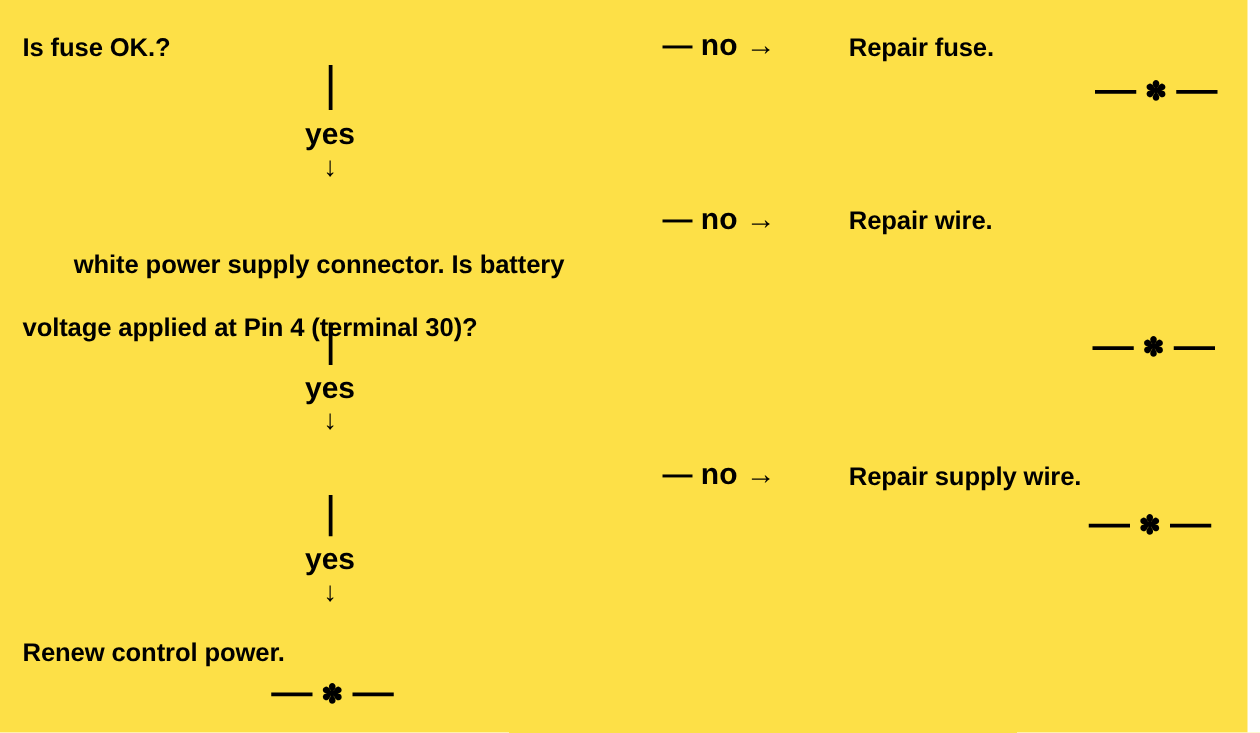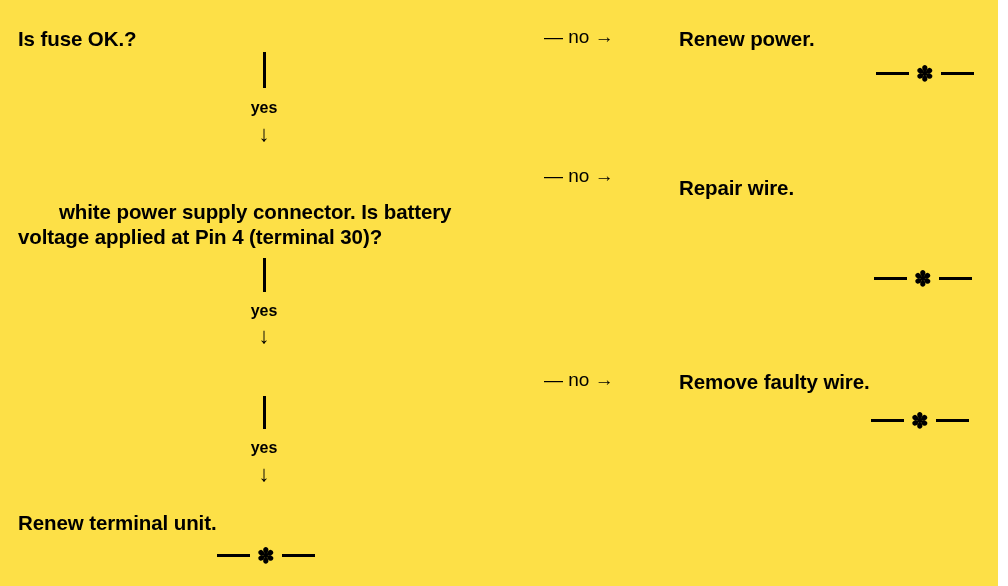--- a/index.html
+++ b/index.html
@@ -34,10 +34,10 @@
   }
   .no-label {
     position: absolute;
-    left: 544px;
+    left: 530px;
     color: #000000;
-    font-weight: normal;
-    font-size: 19px;
+    font-weight: bold;
+    font-size: 24px;
     line-height: 26px;
     white-space: pre;
   }

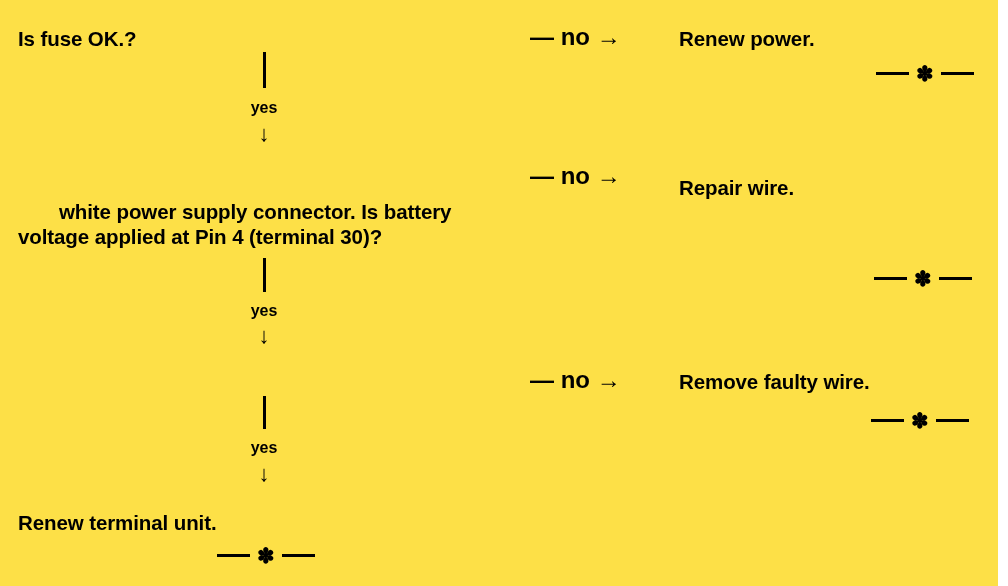--- a/index.html
+++ b/index.html
@@ -99,7 +99,7 @@
 
   <div class="no-label" style="top:24px;">— no →</div>
 
-  <div class="txt outcome-text" style="top:21px;">Renew power.</div>
+  <div class="txt outcome-text" style="top:21px;">Repair fuse.</div>
 
   <div class="yes-conn" style="top:52px;">
     <div class="stem" style="height:36px;"></div>

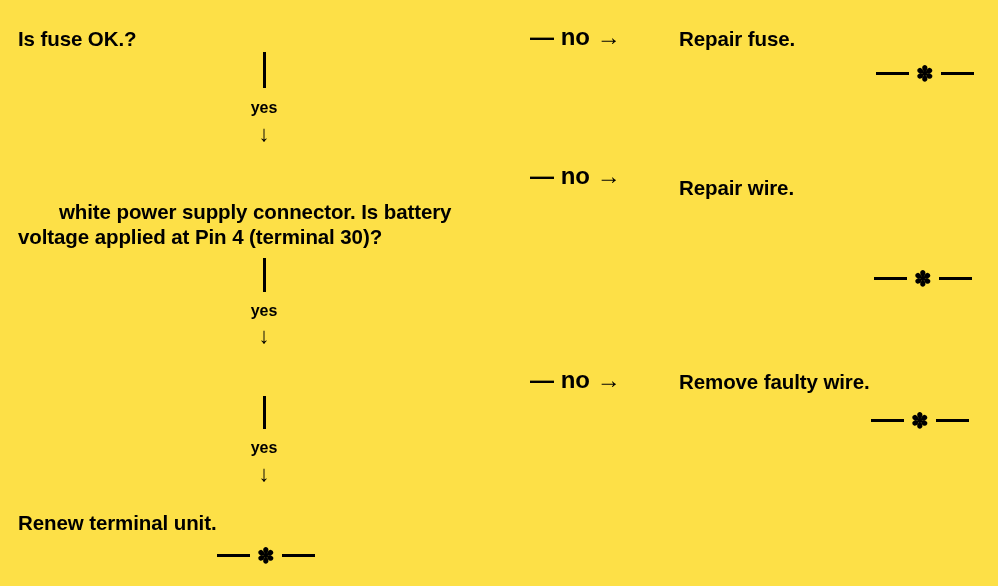--- a/index.html
+++ b/index.html
@@ -57,7 +57,7 @@
   .yes-conn .yes-word {
     color: #000000;
     font-weight: bold;
-    font-size: 16px;
+    font-size: 24px;
     line-height: 24px;
     white-space: pre;
   }

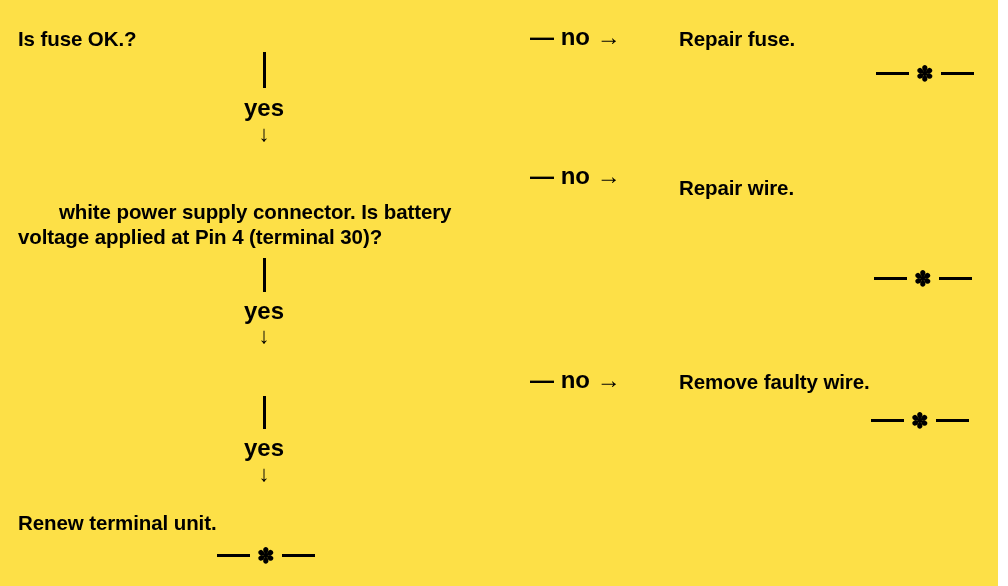--- a/index.html
+++ b/index.html
@@ -118,7 +118,7 @@
 
   <div class="no-label" style="top:163px;">— no →</div>
 
-  <div class="txt outcome-text" style="top:159px;margin-top:11px;">Repair wire.</div>
+  <div class="txt outcome-text" style="top:159px;">Repair wire.</div>
 
   <div class="yes-conn" style="top:258px;">
     <div class="stem" style="height:34px;"></div>

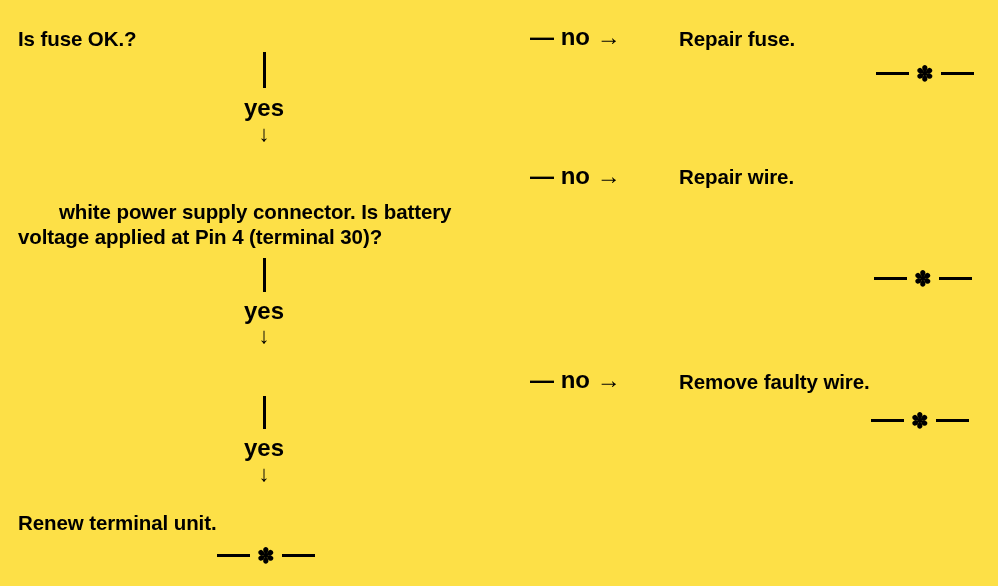--- a/index.html
+++ b/index.html
@@ -114,7 +114,7 @@
   </div>
 
   <div class="txt step-text" style="top:194px;margin-left:41px;">white power supply connector. Is battery</div>
-  <div class="txt step-text" style="top:219px;">voltage applied at Pin 4 (terminal 30)?</div>
+  <div class="txt step-text" style="top:245px;">voltage applied at Pin 4 (terminal 30)?</div>
 
   <div class="no-label" style="top:163px;">— no →</div>
 

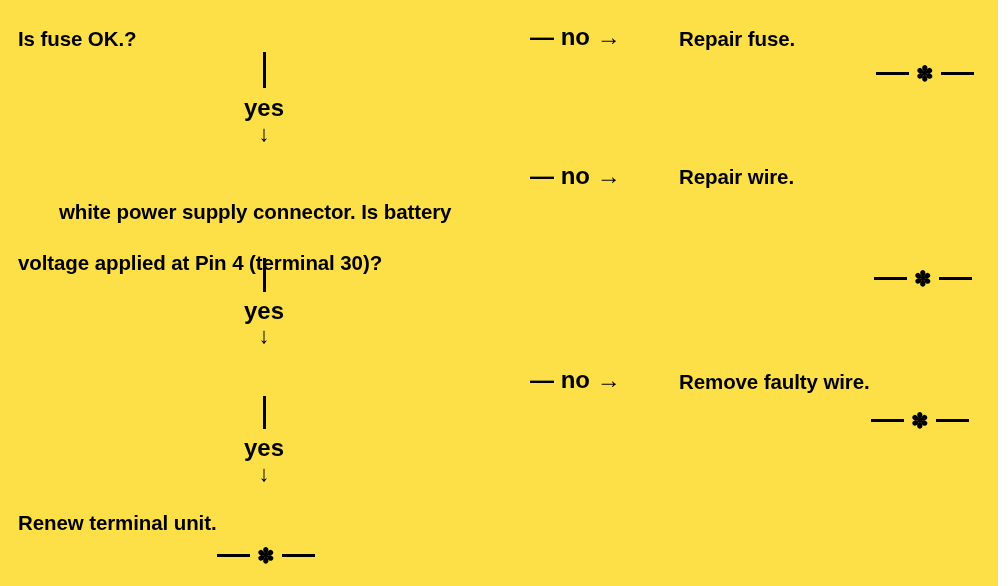--- a/index.html
+++ b/index.html
@@ -135,7 +135,7 @@
 
   <div class="no-label" style="top:367px;">— no →</div>
 
-  <div class="txt outcome-text" style="top:364px;">Remove faulty wire.</div>
+  <div class="txt outcome-text" style="top:364px;">Repair supply wire.</div>
 
   <div class="yes-conn" style="top:396px;">
     <div class="stem" style="height:33px;"></div>

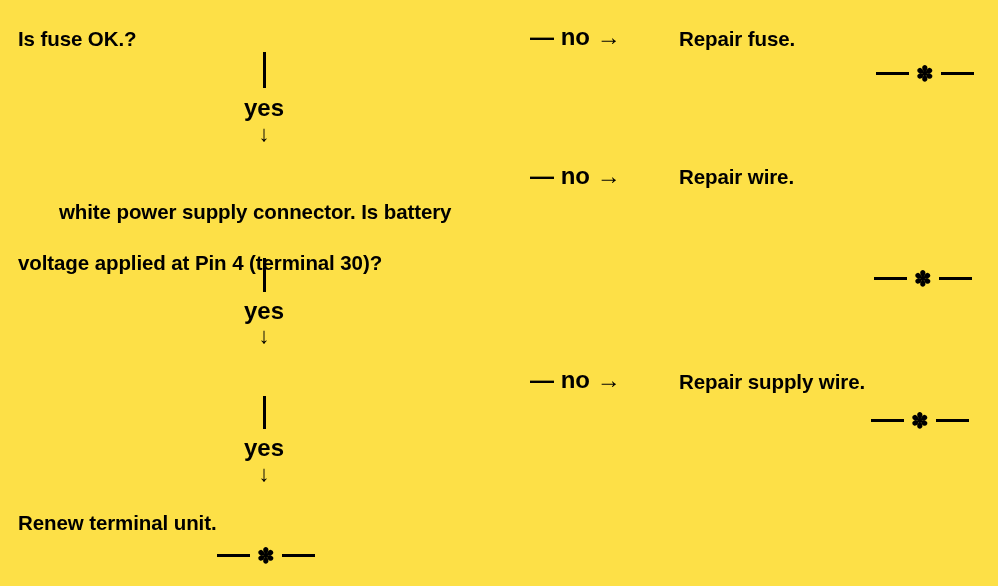--- a/index.html
+++ b/index.html
@@ -149,7 +149,7 @@
     <span class="bar"></span>
   </div>
 
-  <div class="txt step-text" style="top:505px;">Renew terminal unit.</div>
+  <div class="txt step-text" style="top:505px;">Renew control power.</div>
 
   <div class="sep" style="left:217px; top:548px;">
     <span class="bar"></span>

